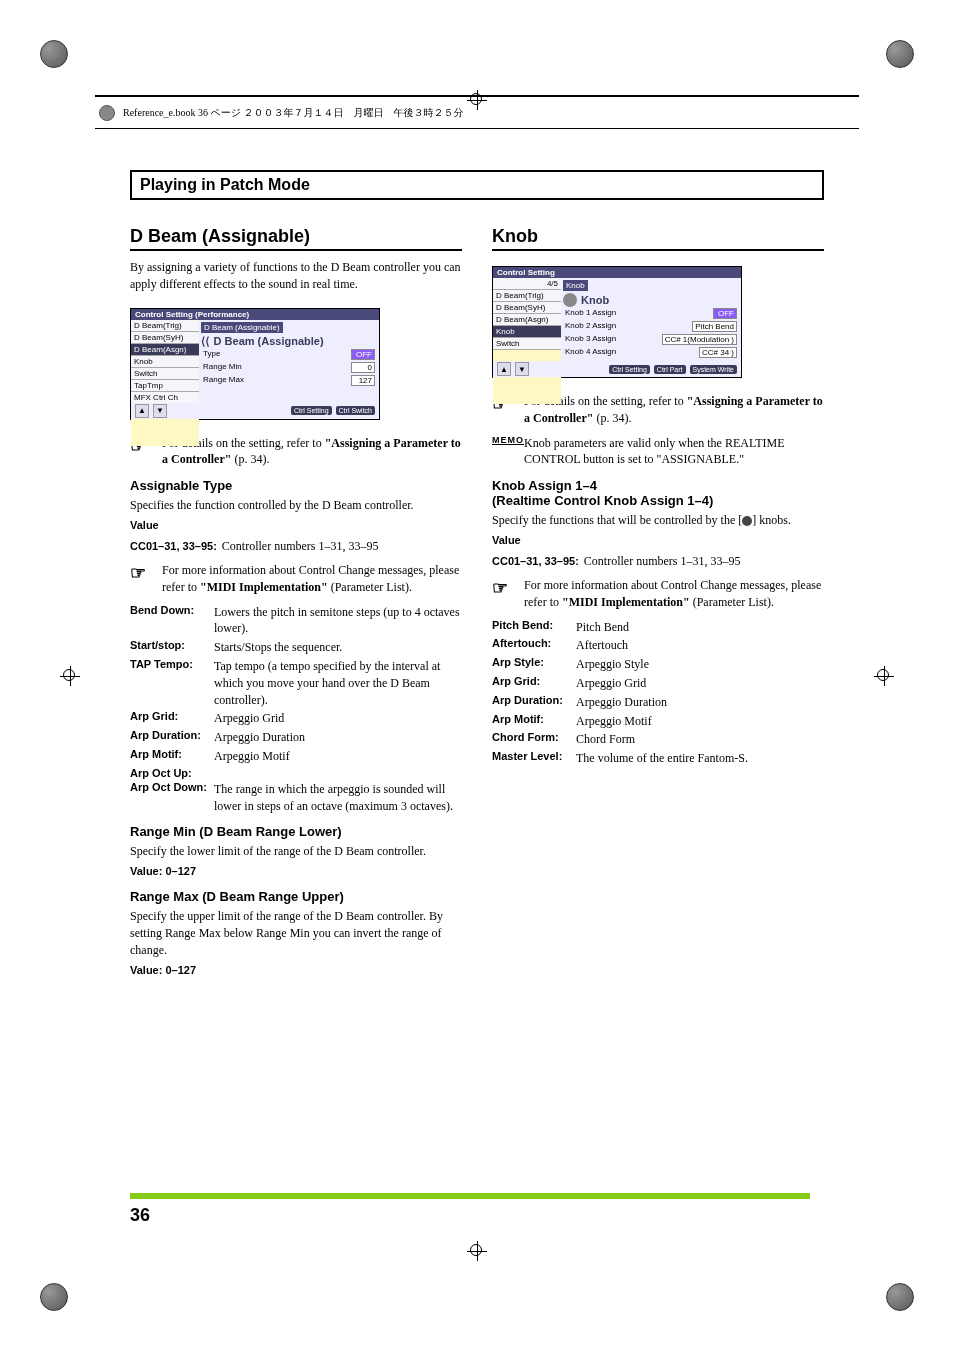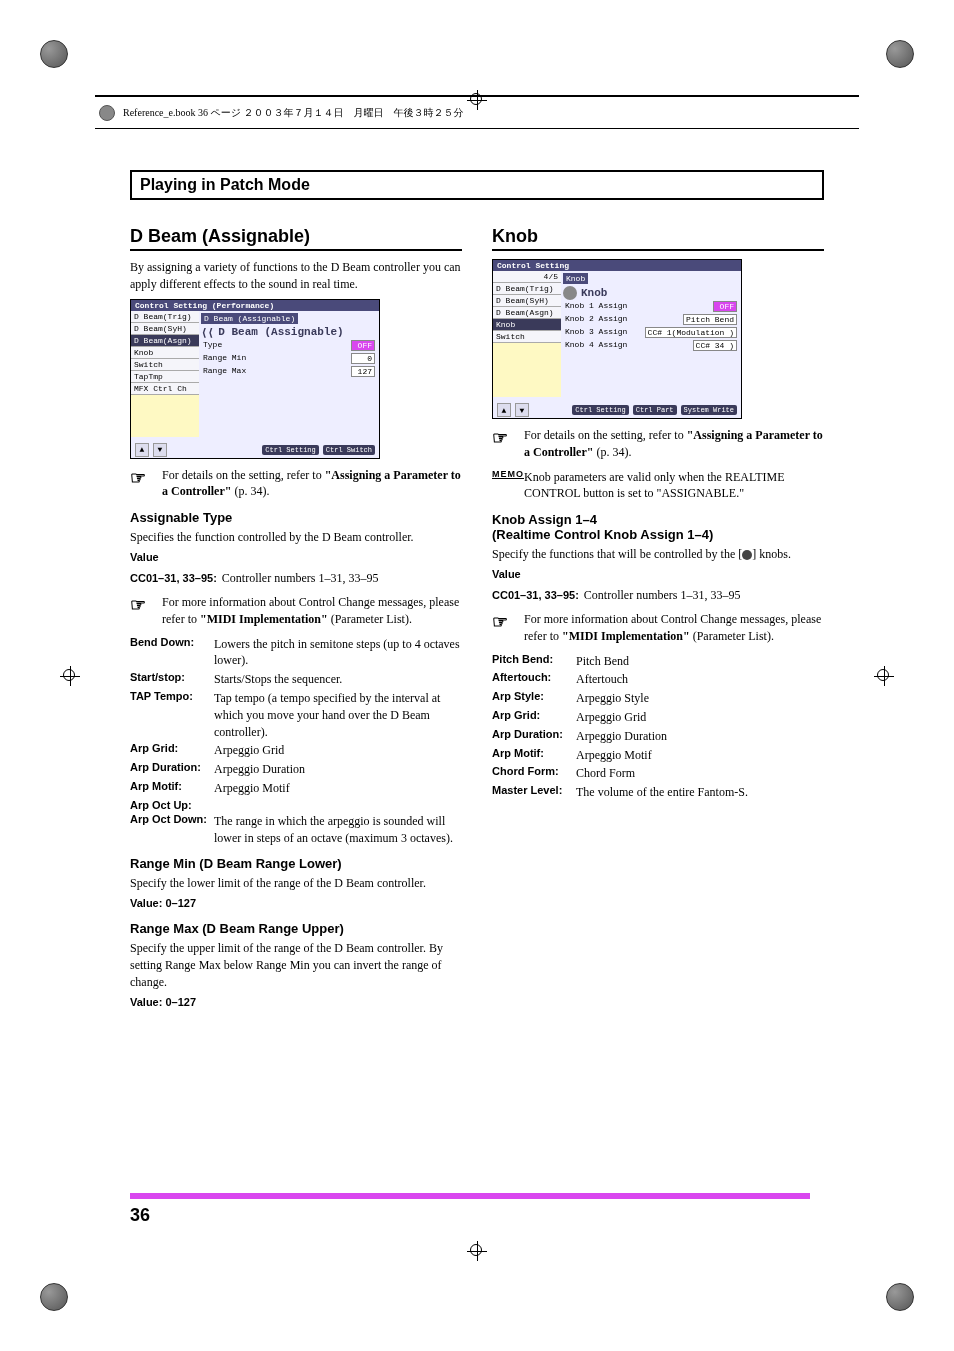--- a/index.html
+++ b/index.html
@@ -100,12 +100,12 @@
 
   .screenshot {
     width: 250px;
-    height: 160px;
+    height: 112px;
     border: 1px solid #000;
-    margin: 6px 0;
+    margin: 15px 0;
     background: #eef;
     position: relative;
-    font-family: Liberation Mono, monospace;
+    font-family: Liberation Sans, sans-serif;
     font-size: 8px;
   }
   .ss-title {

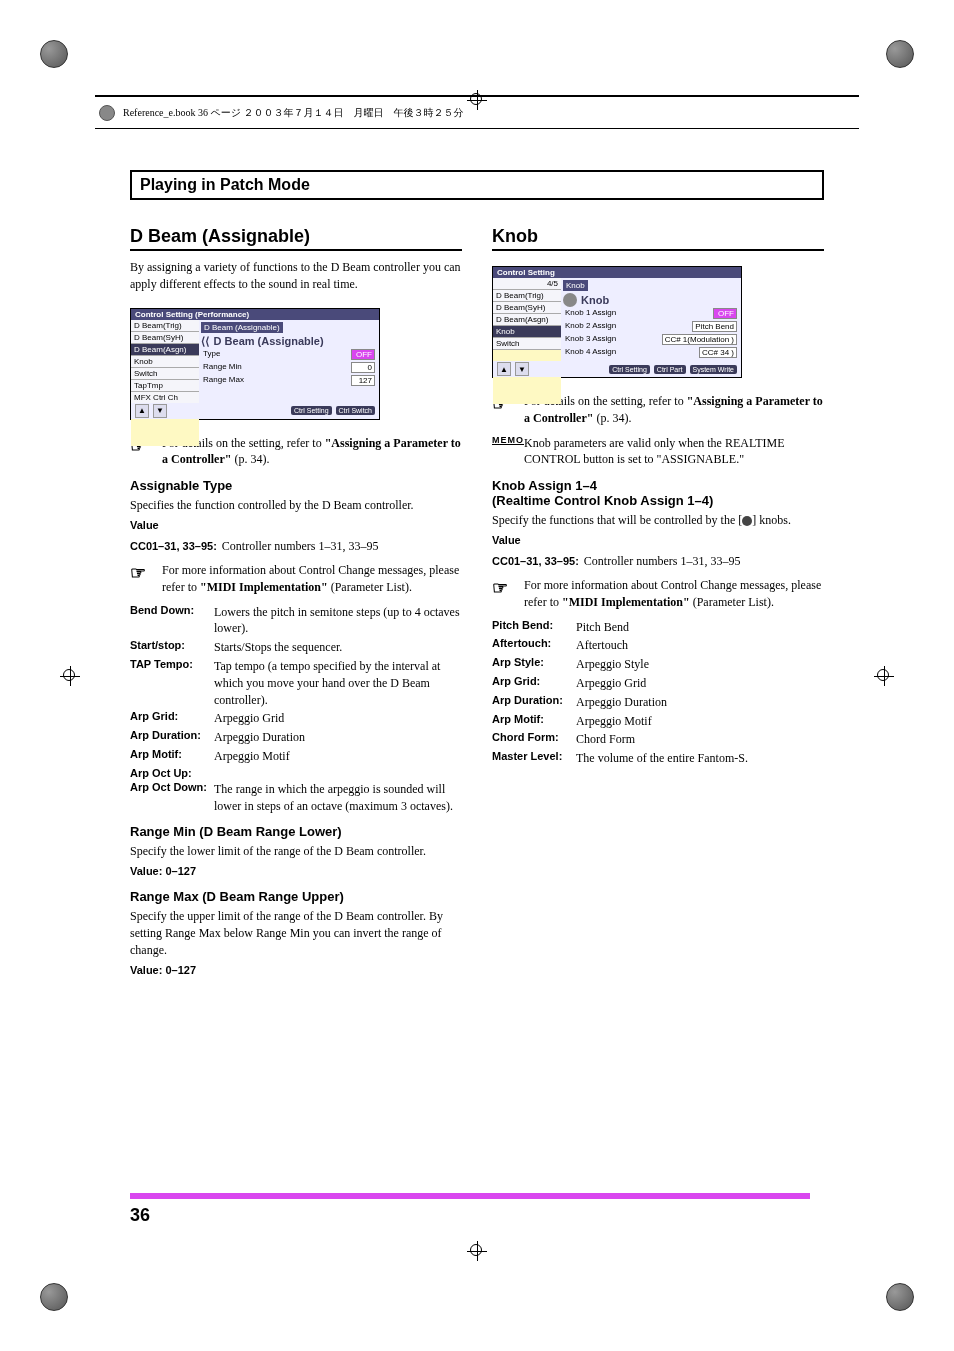--- a/index.html
+++ b/index.html
@@ -124,7 +124,7 @@
   .ss-panel-title { font-weight: bold; font-size: 11px; color: #3a3a5a; display:flex; align-items:center; gap:4px; }
   .ss-row { display: flex; justify-content: space-between; padding: 1px 2px; }
   .ss-row .rval { background: #fff; border: 1px solid #888; padding: 0 2px; min-width: 24px; text-align: right; }
-  .ss-row .rval.dark { background: #d946ef; color: #fff; }
+  .ss-row .rval.dark { background: #8b5cf6; color: #fff; }
   .ss-footer {
     position: absolute; bottom: 0; left: 0; right: 0; height: 16px;
     display: flex; align-items: center; padding: 0 4px; gap: 4px;

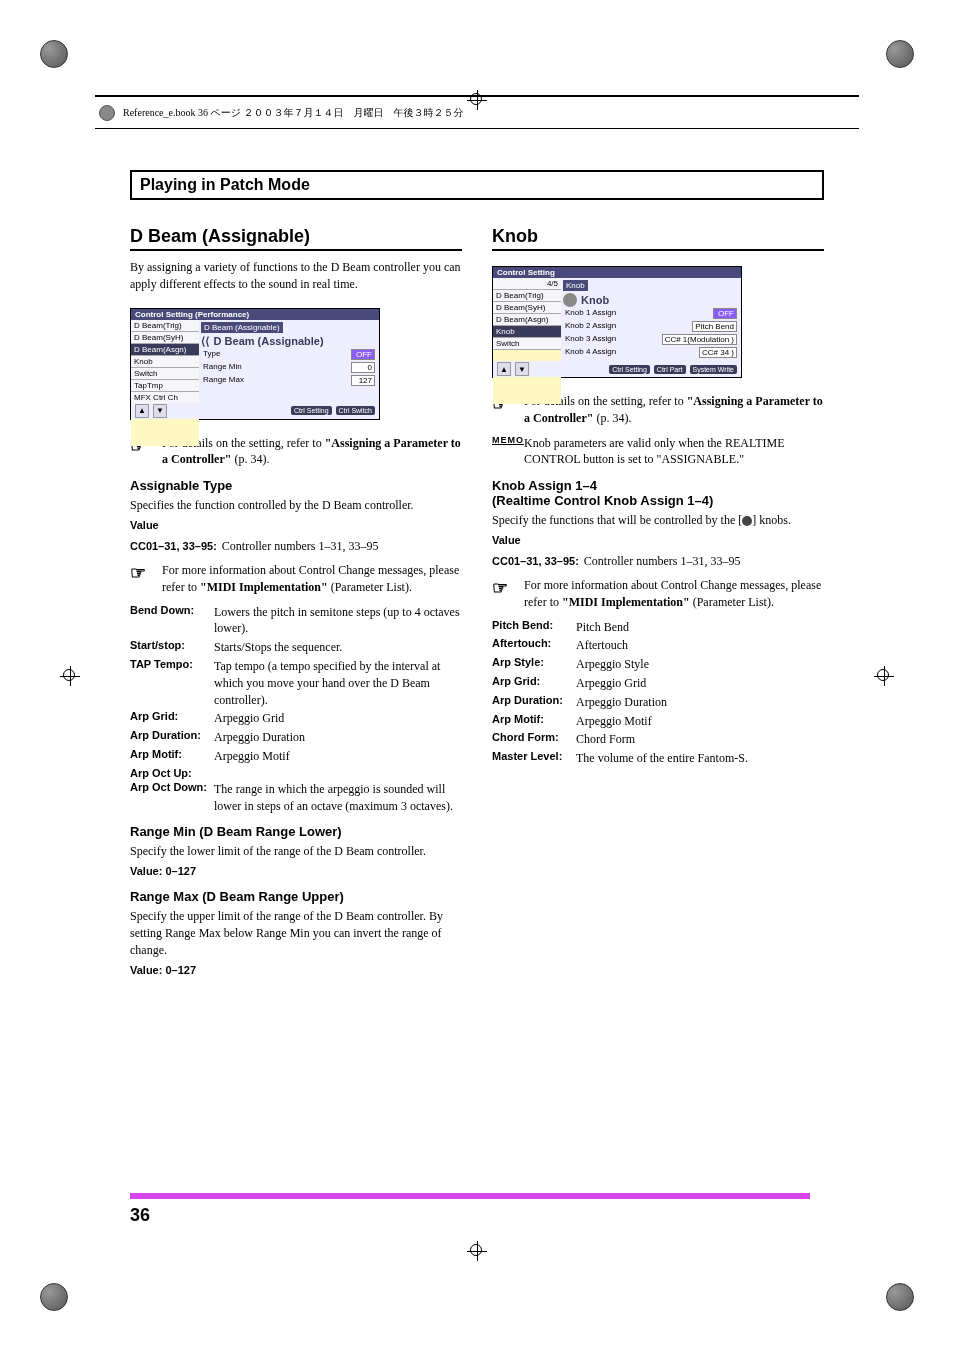--- a/index.html
+++ b/index.html
@@ -162,7 +162,7 @@
   .page-footer {
     position: absolute;
     bottom: 125px; left: 130px; right: 144px;
-    border-top: 6px solid #d946ef;
+    border-top: 6px solid #84cc16;
   }
   .page-num {
     font-family: Arial, sans-serif;

